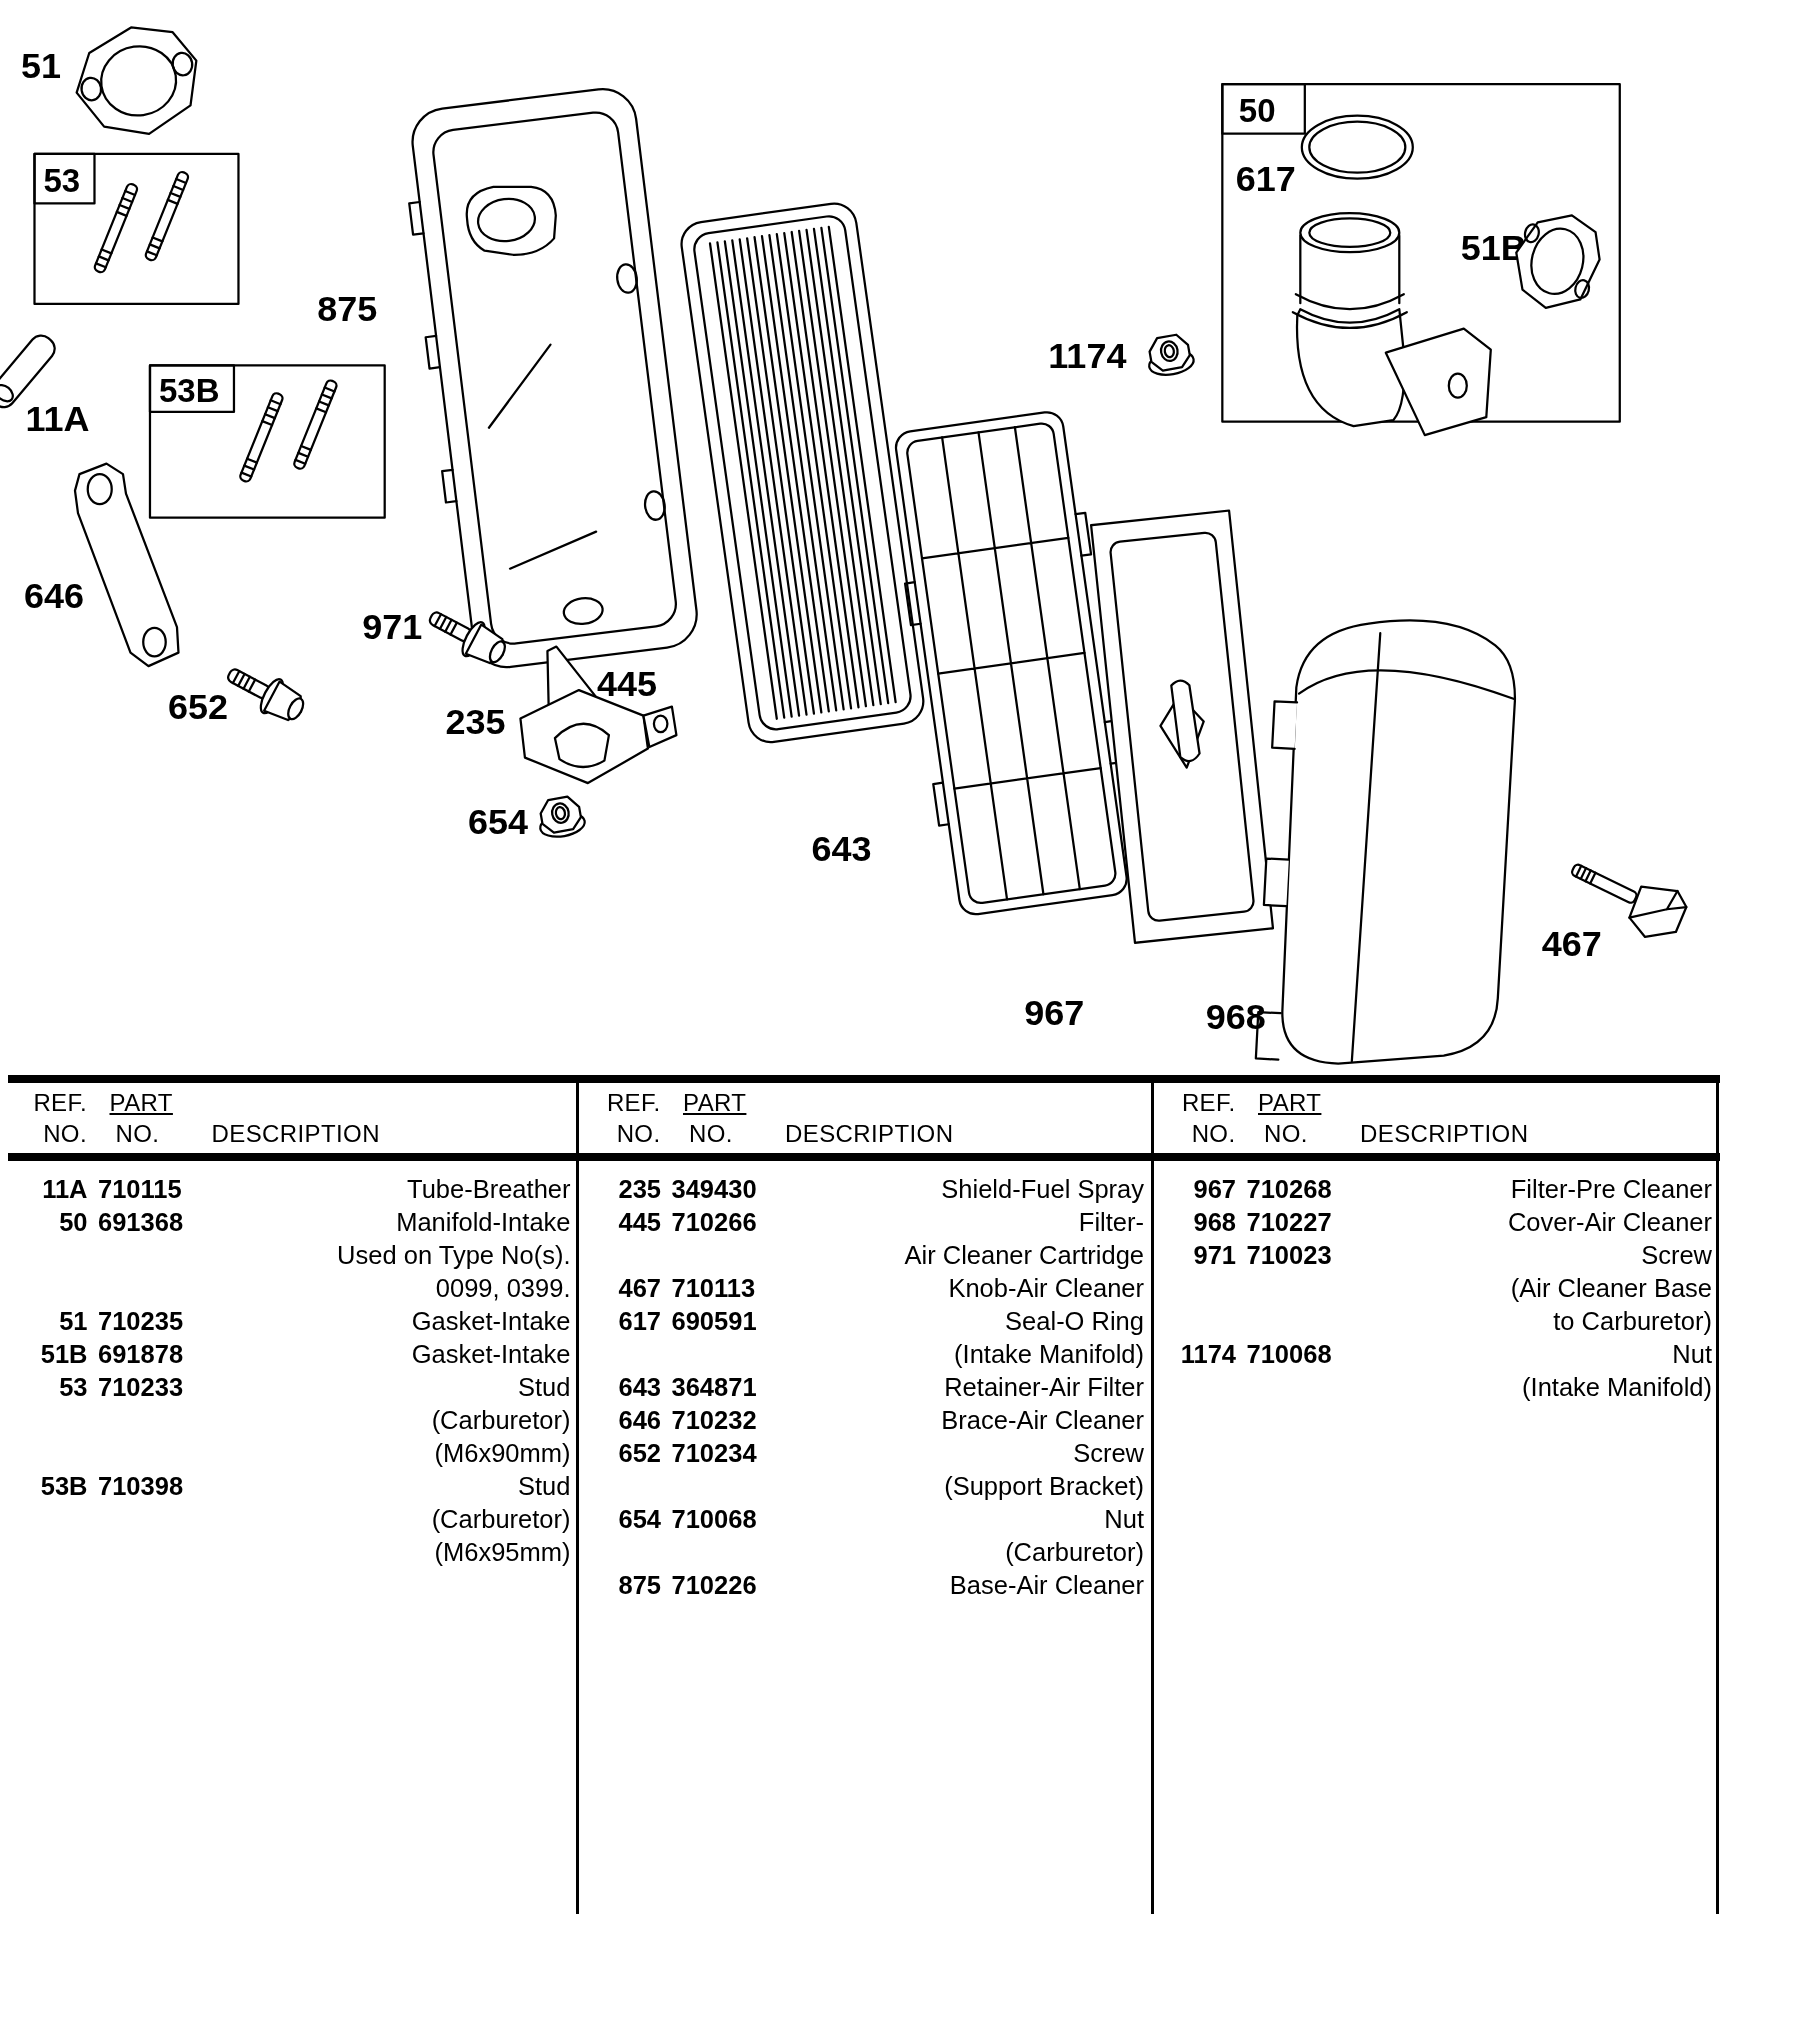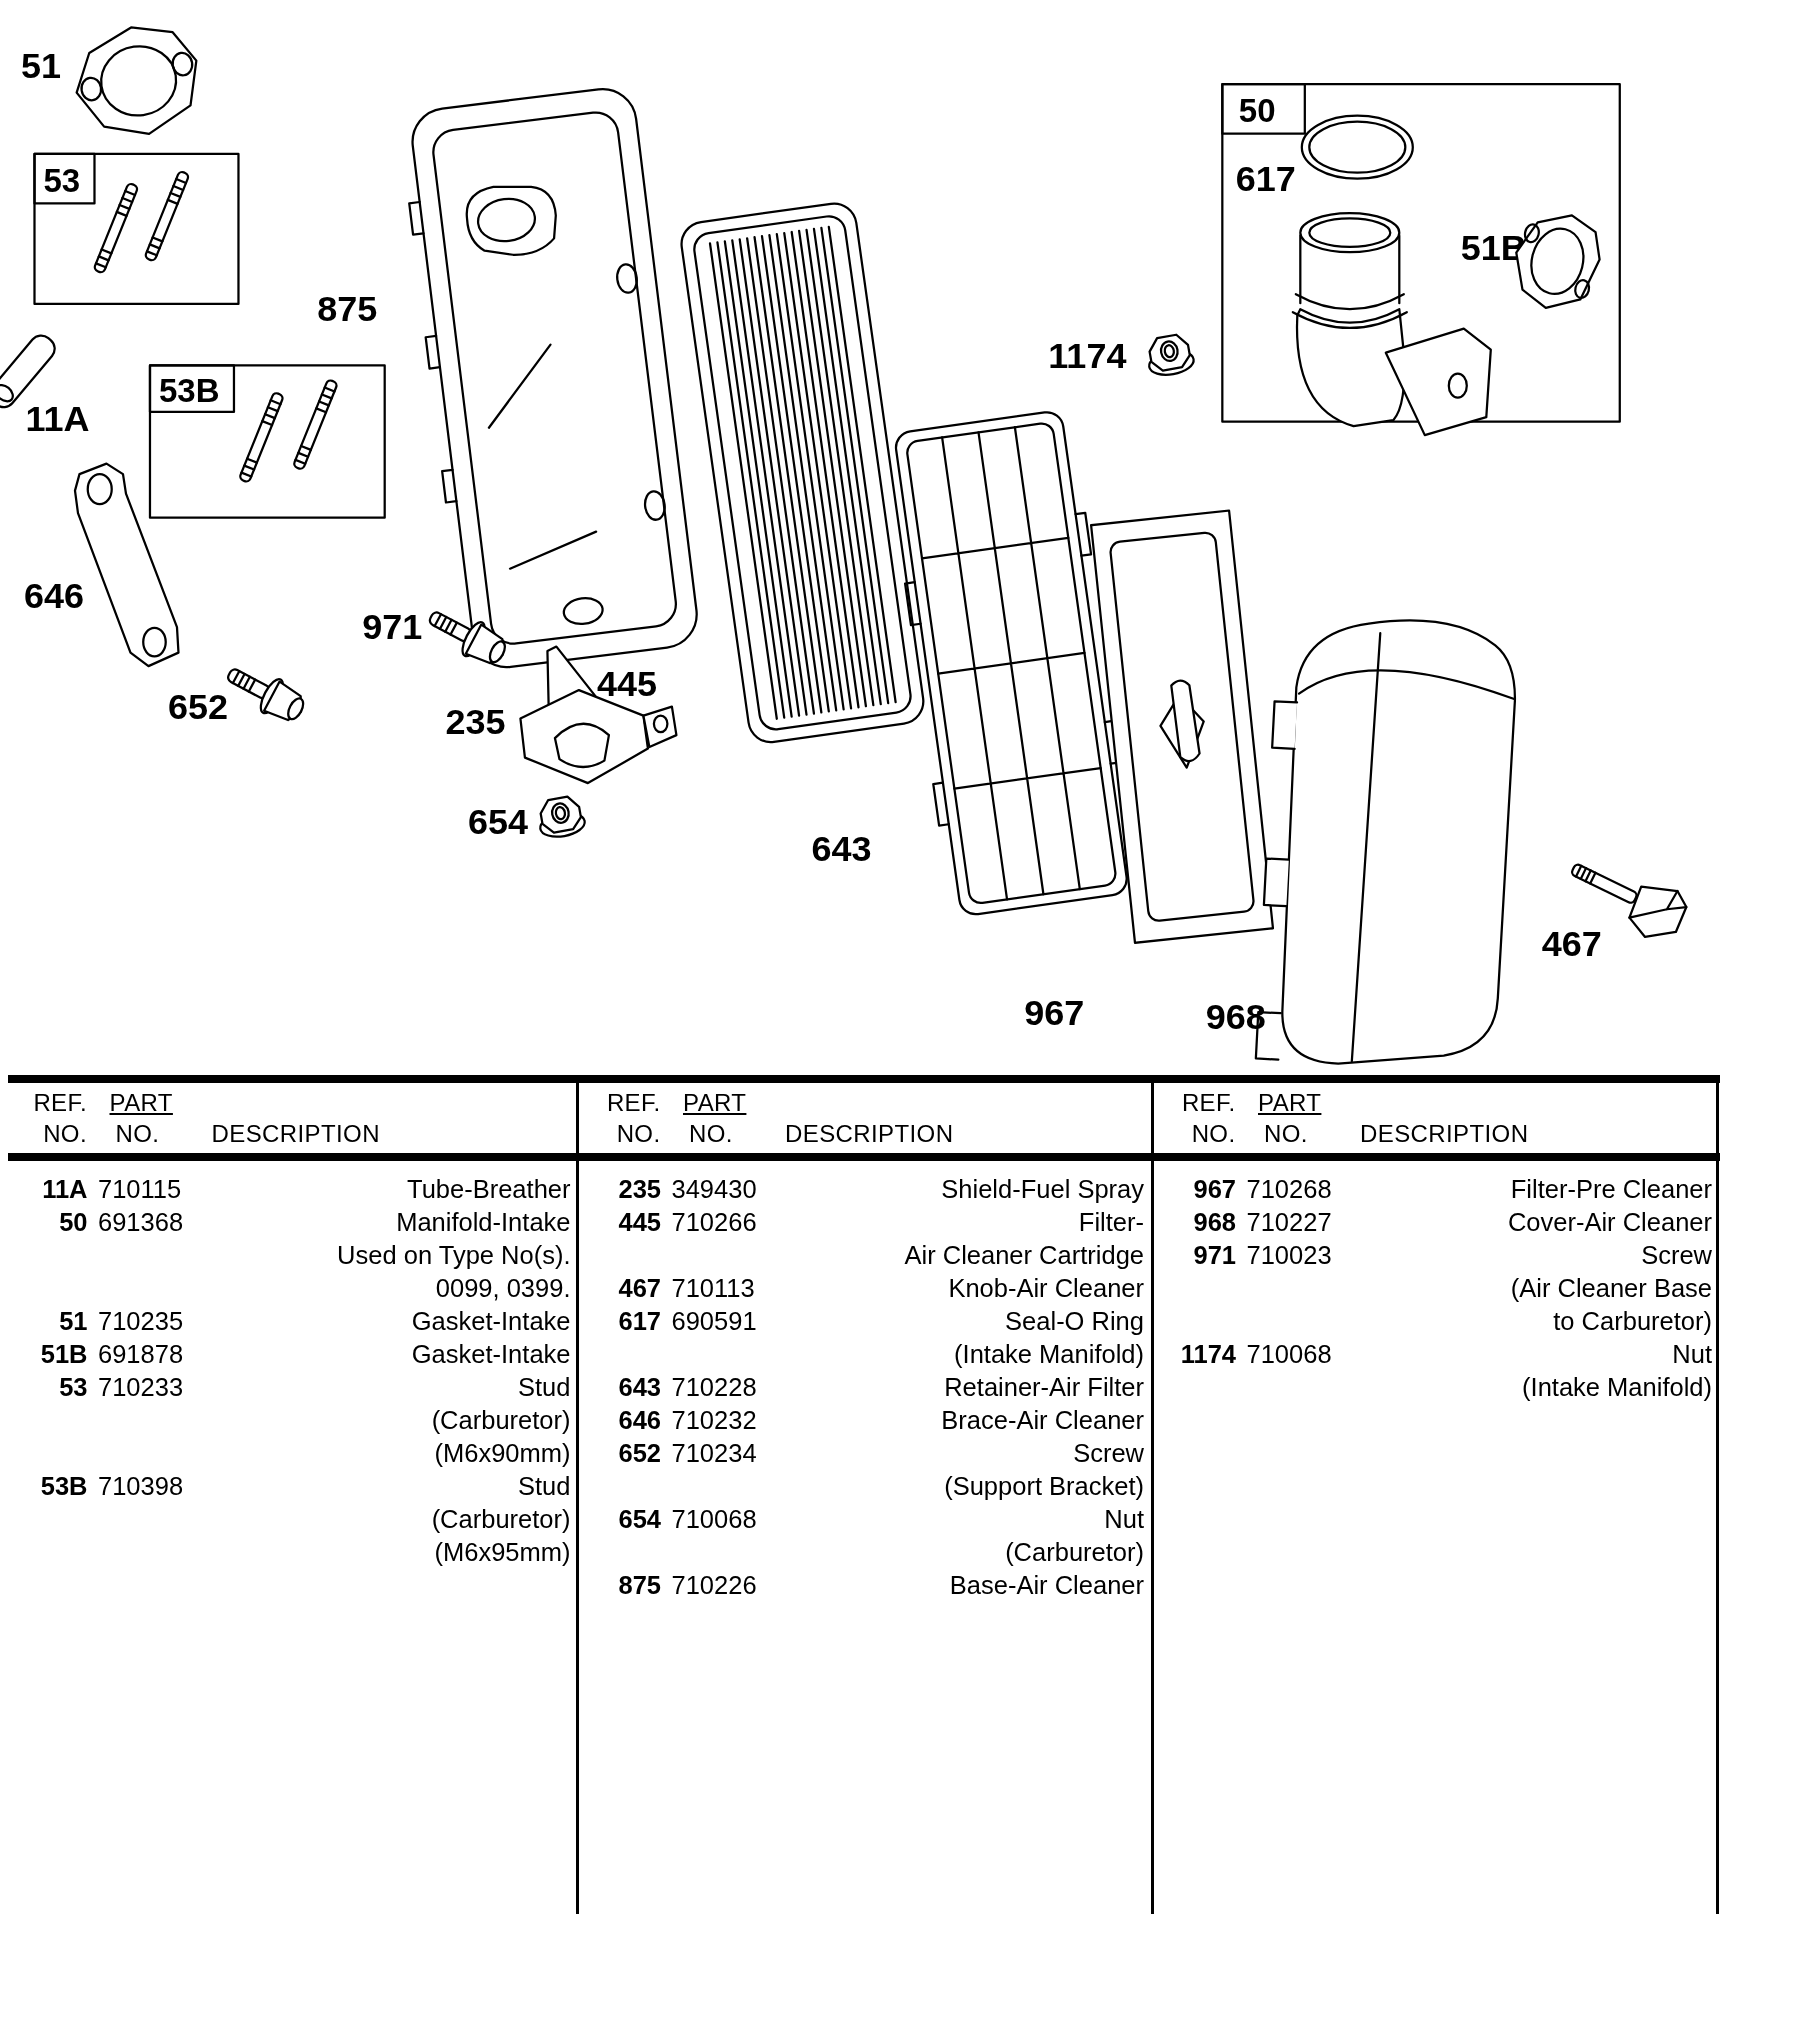--- a/index.html
+++ b/index.html
@@ -21,7 +21,7 @@
   .rows{position:absolute;left:0;top:99px;right:3px;}
   .trow{height:33px;display:flex;align-items:flex-start;font-size:25.5px;line-height:31px;white-space:nowrap;}
   .tref{width:80px;text-align:right;font-weight:700;}
-  .tpart{width:89px;margin-left:10.5px;font-weight:400;}
+  .tpart{width:89px;margin-left:10.5px;font-weight:700;}
   .tdesc{flex:1;margin-left:10px;text-align:right;}
 </style>
 </head>

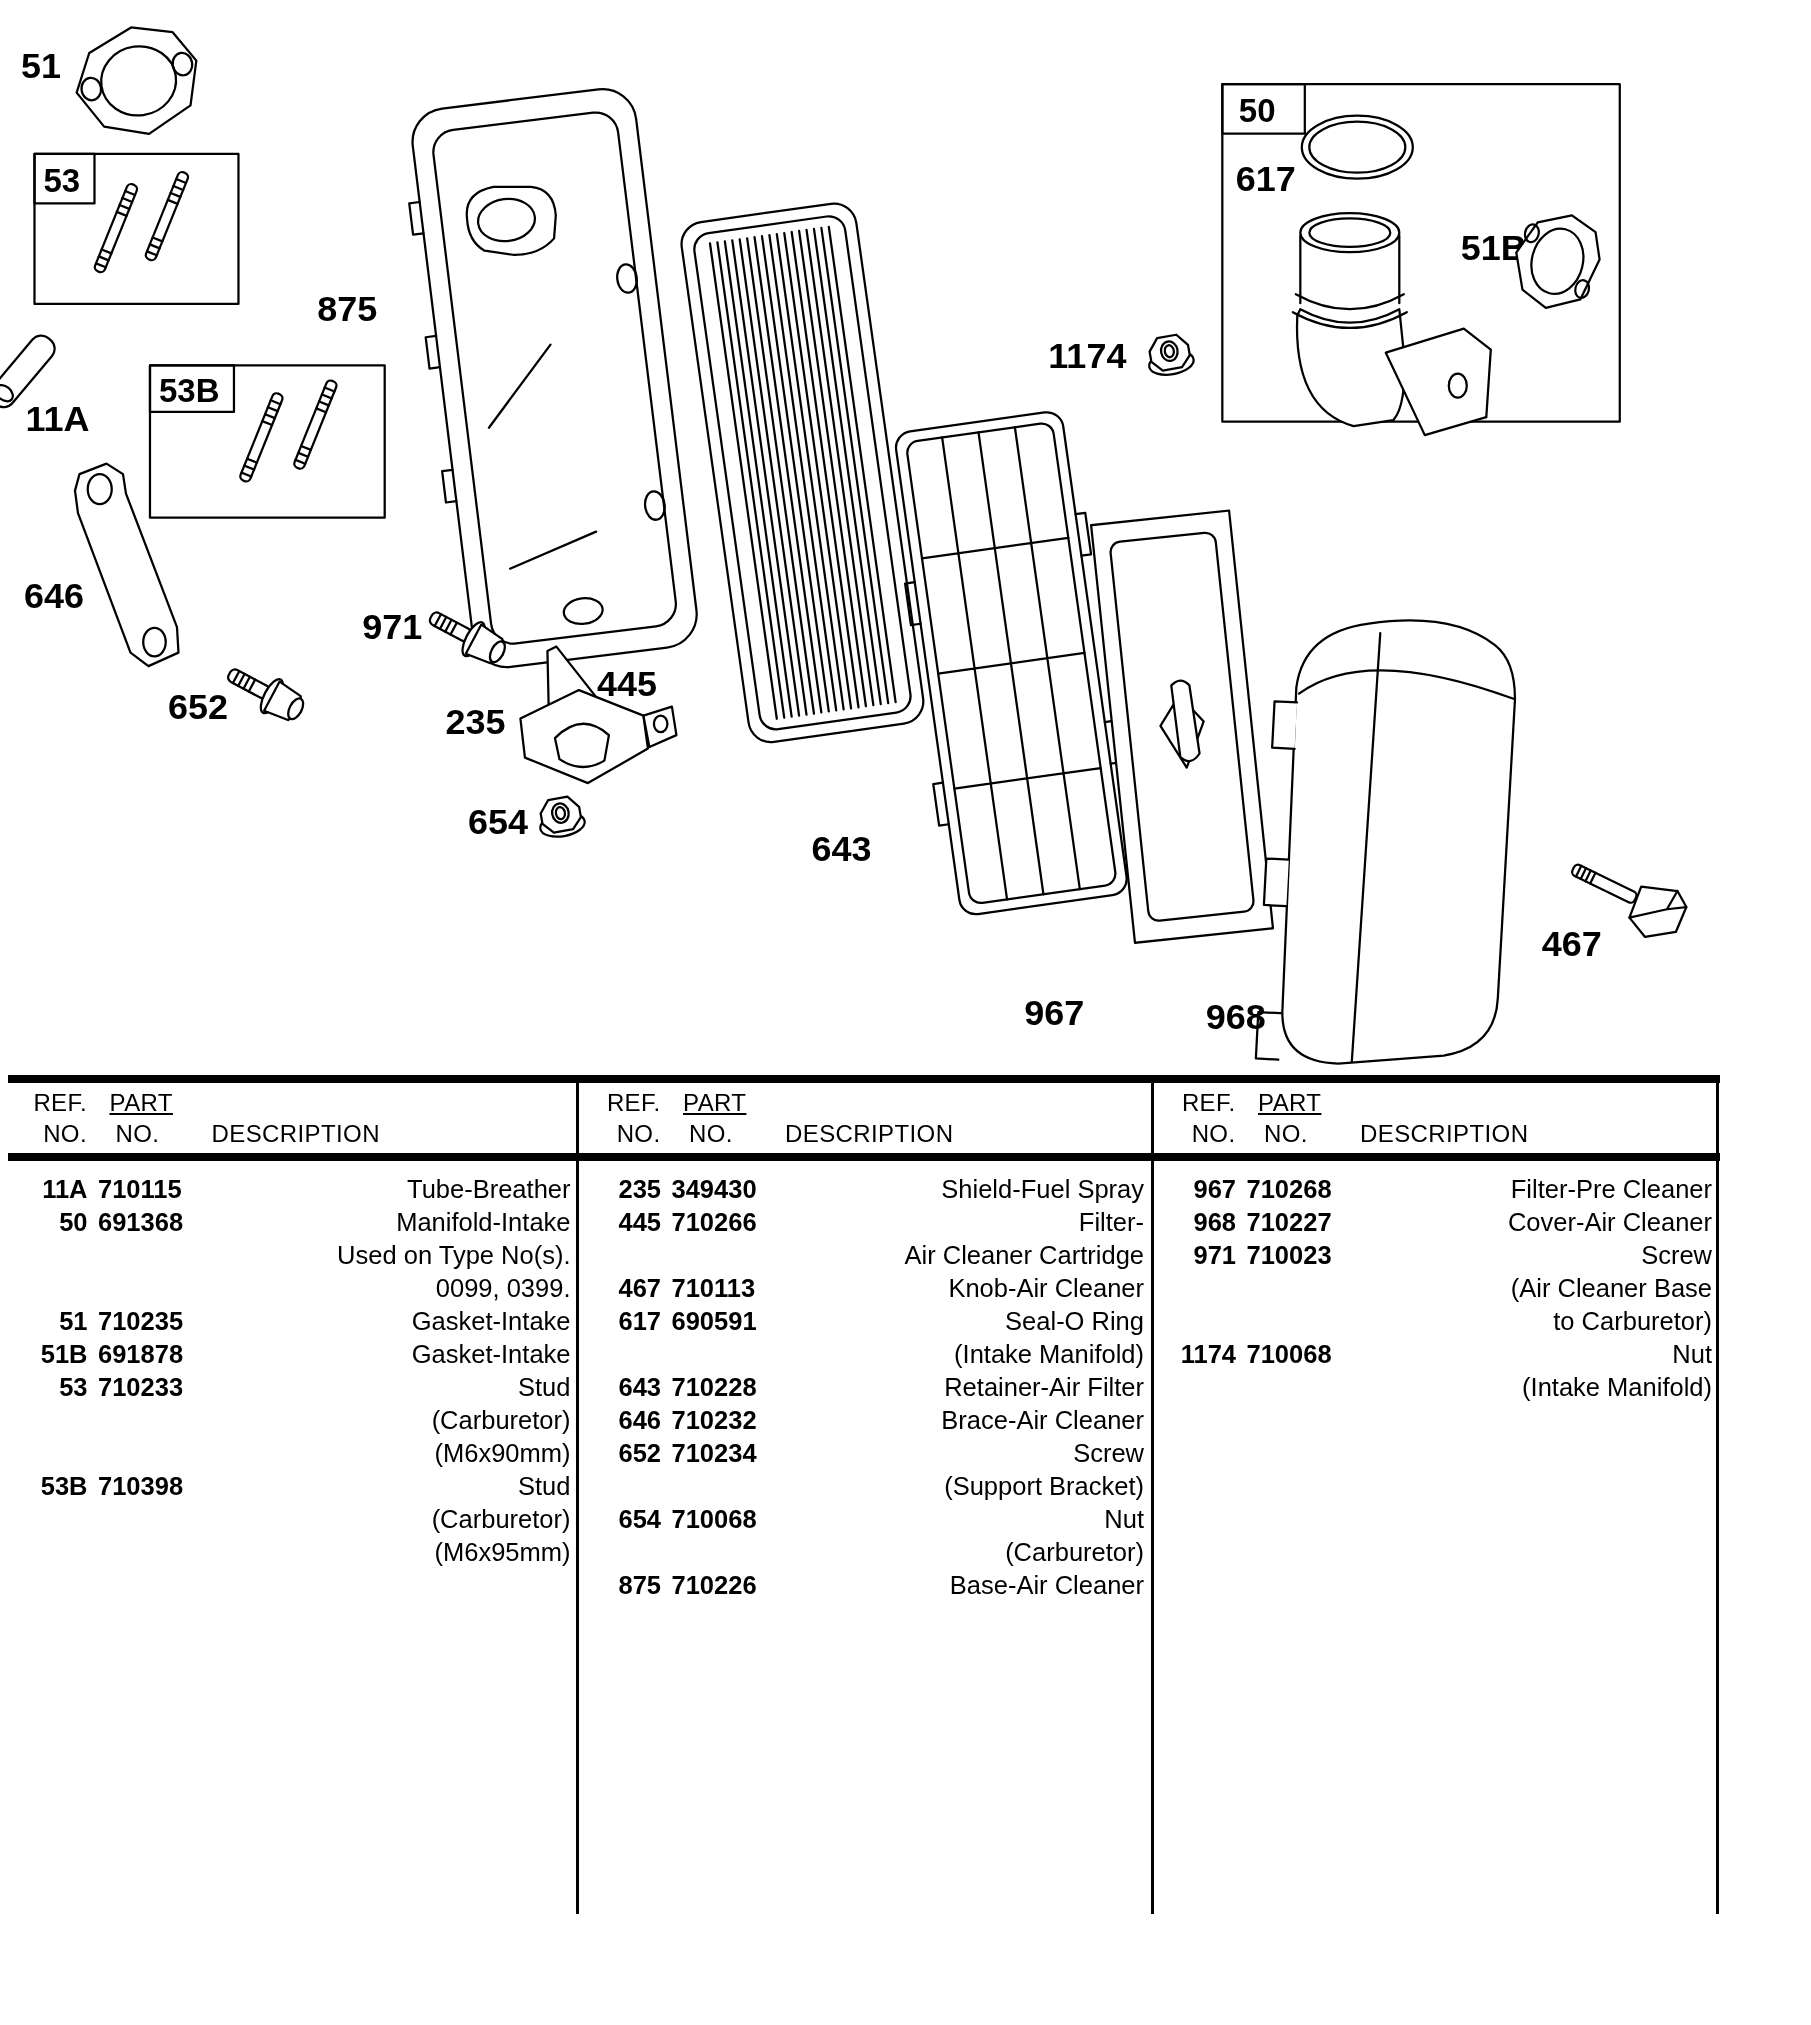--- a/index.html
+++ b/index.html
@@ -301,7 +301,7 @@
         </div>
         <div class="trow">
           <span class="tref">643</span>
-          <span class="tpart">710228</span>
+          <span class="tpart">364871</span>
           <span class="tdesc">Retainer-Air Filter</span>
         </div>
         <div class="trow">

